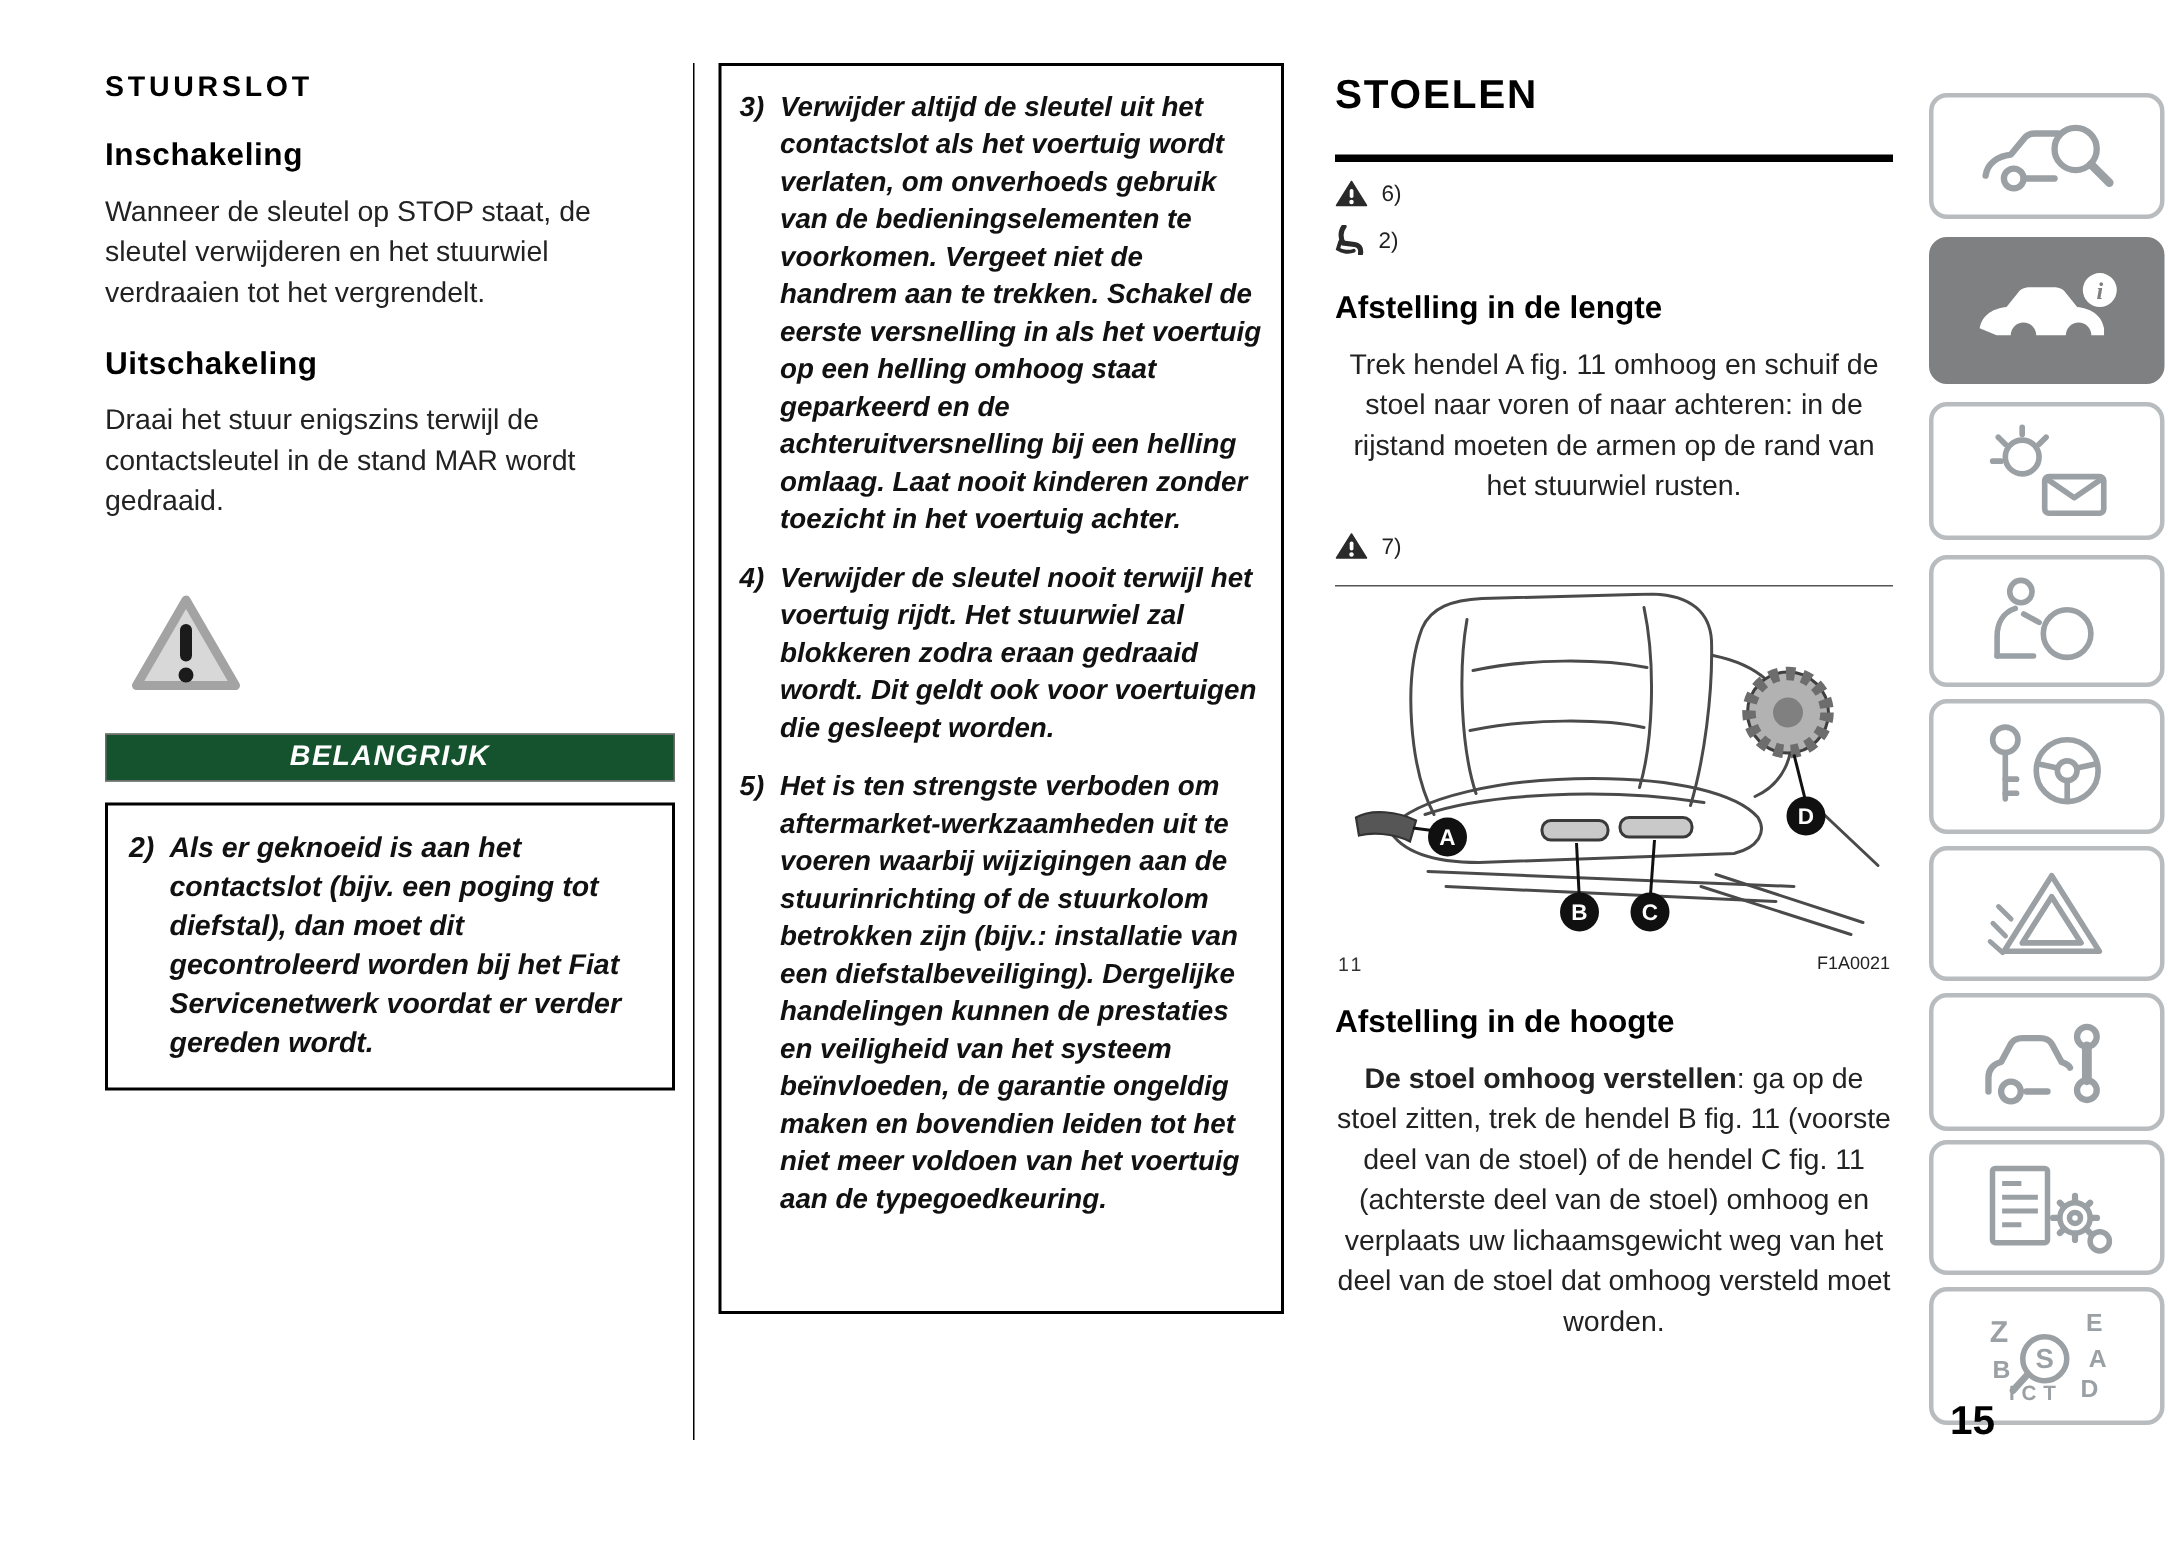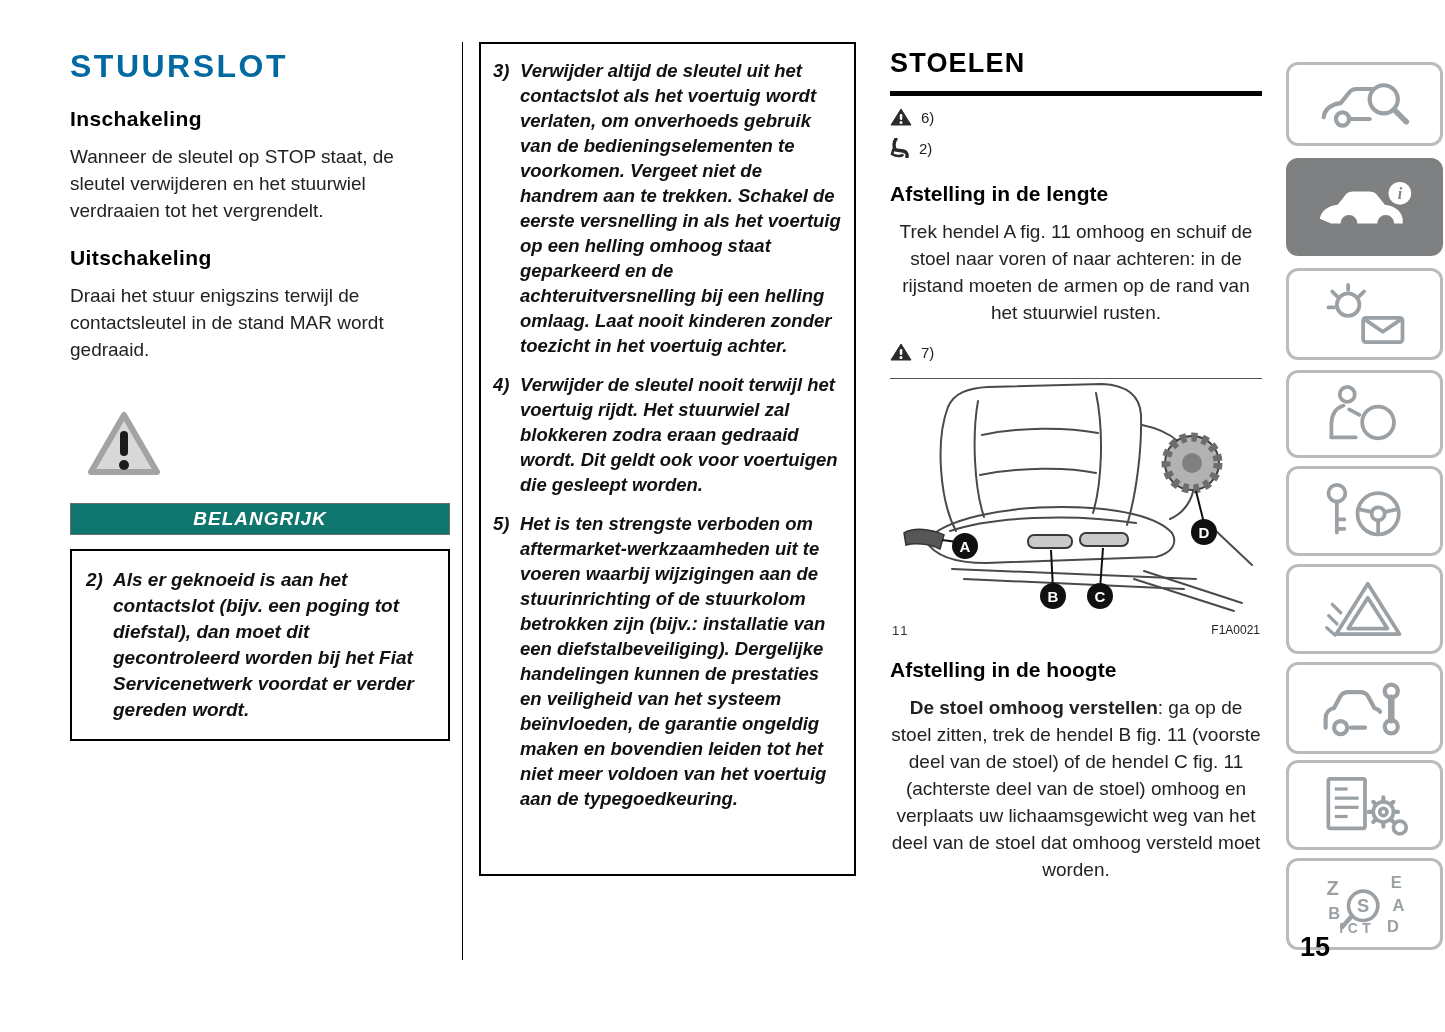--- a/index.html
+++ b/index.html
@@ -19,7 +19,7 @@
 
   
   #col-left { left: 70px; top: 48px; width: 380px; }
-  .doc-title { font-size: 32px; font-weight: bold; letter-spacing: 2.5px; color: #0369a1; }
+  .doc-title { font-size: 19px; font-weight: bold; letter-spacing: 2.5px; color: #000000; }
   .sub-heading { font-size: 21px; font-weight: bold; letter-spacing: .4px; color: #000; margin-top: 22px; }
   .body-text { font-size: 19px; line-height: 27px; margin-top: 12px; color: #222; }
   .warn-wrap { margin-top: 44px; margin-left: 14px; }

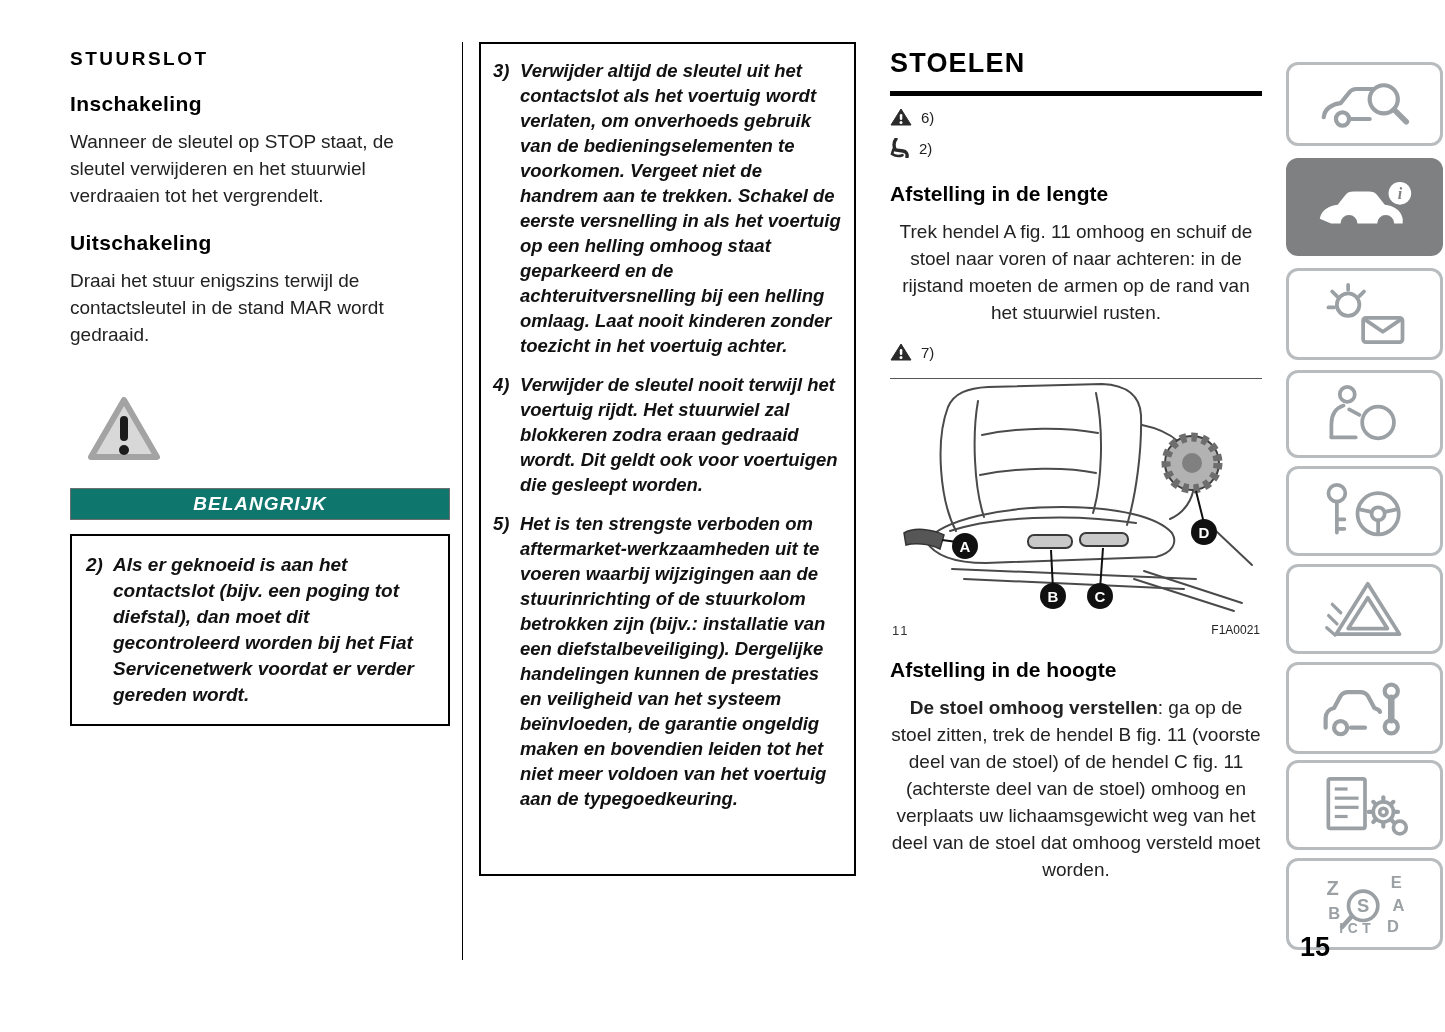--- a/index.html
+++ b/index.html
@@ -40,7 +40,7 @@
 
   
   #col-right { left: 890px; top: 48px; width: 372px; }
-  .right-title { font-size: 27px; font-weight: bold; letter-spacing: 1.2px; color: #000; border-bottom: 5px solid #000; padding-bottom: 12px; }
+  .right-title { font-size: 27px; font-weight: bold; letter-spacing: 1.2px; color: #000; border-bottom: 5px solid #000; padding-bottom: 24px; }
   .ref-row { display: flex; align-items: center; gap: 9px; margin-top: 11px; font-size: 15px; color: #222; }
   .ref-row svg { flex: 0 0 auto; }
   .r-heading { font-size: 21px; font-weight: bold; margin-top: 24px; color: #000; }

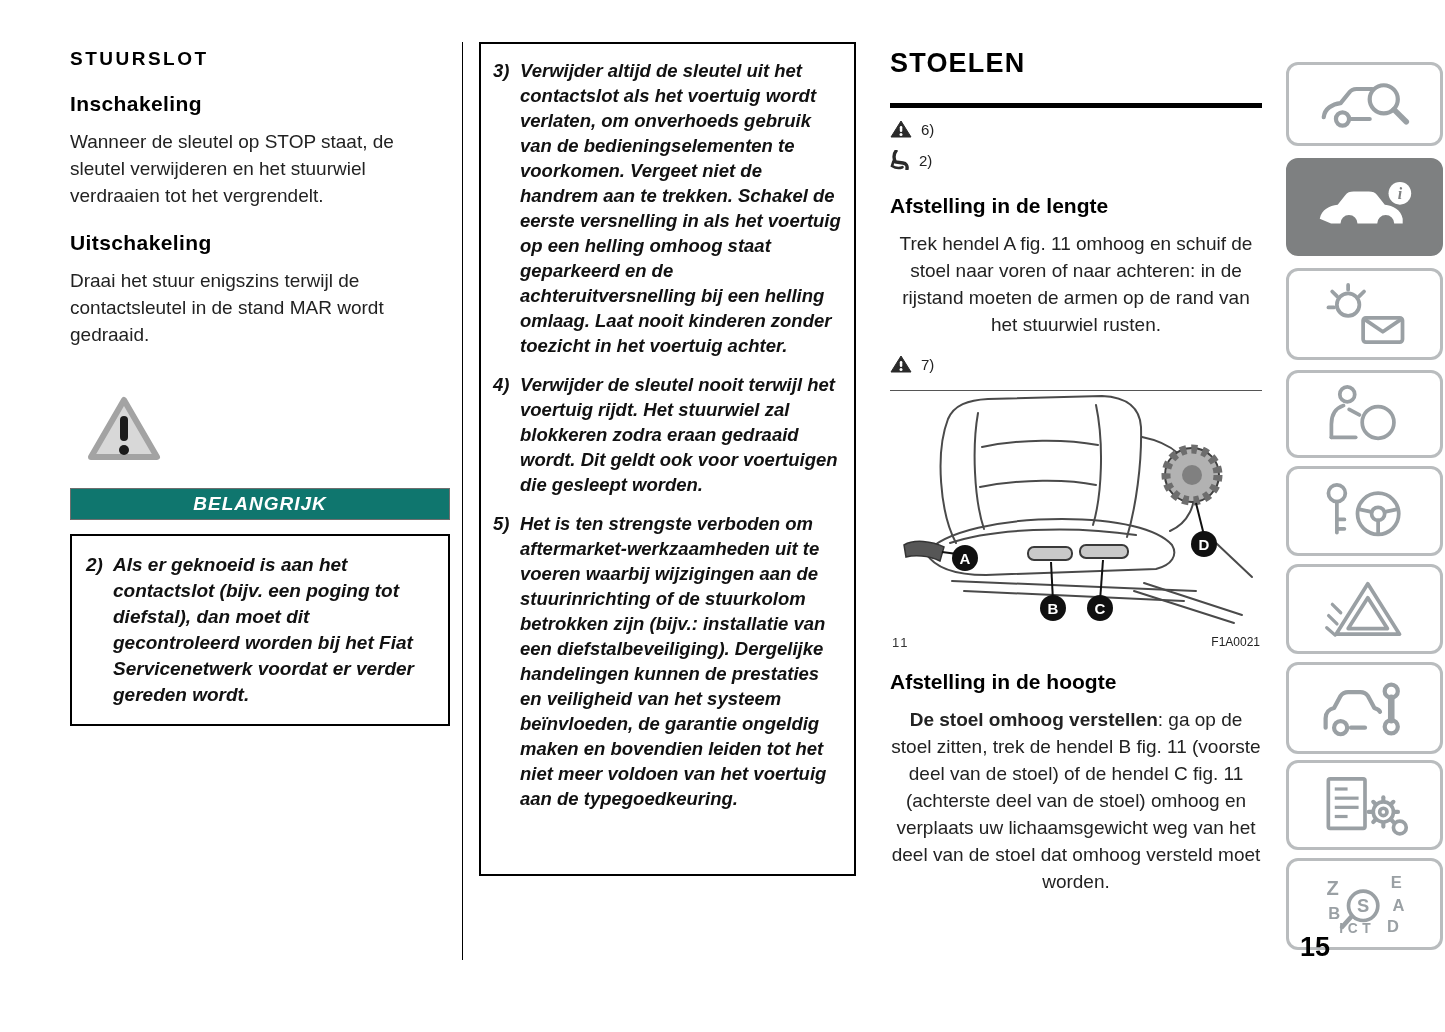--- a/index.html
+++ b/index.html
@@ -25,7 +25,7 @@
   .warn-wrap { margin-top: 44px; margin-left: 14px; }
   .important-banner {
     margin-top: 20px; height: 32px;
-    background: #0f766e; border: 1px solid #6e6e6e;
+    background: #14532d; border: 1px solid #6e6e6e;
     display: flex; align-items: center; justify-content: center;
     font-style: italic; font-weight: bold; font-size: 19px;
     color: #ffffff; letter-spacing: 1px;

